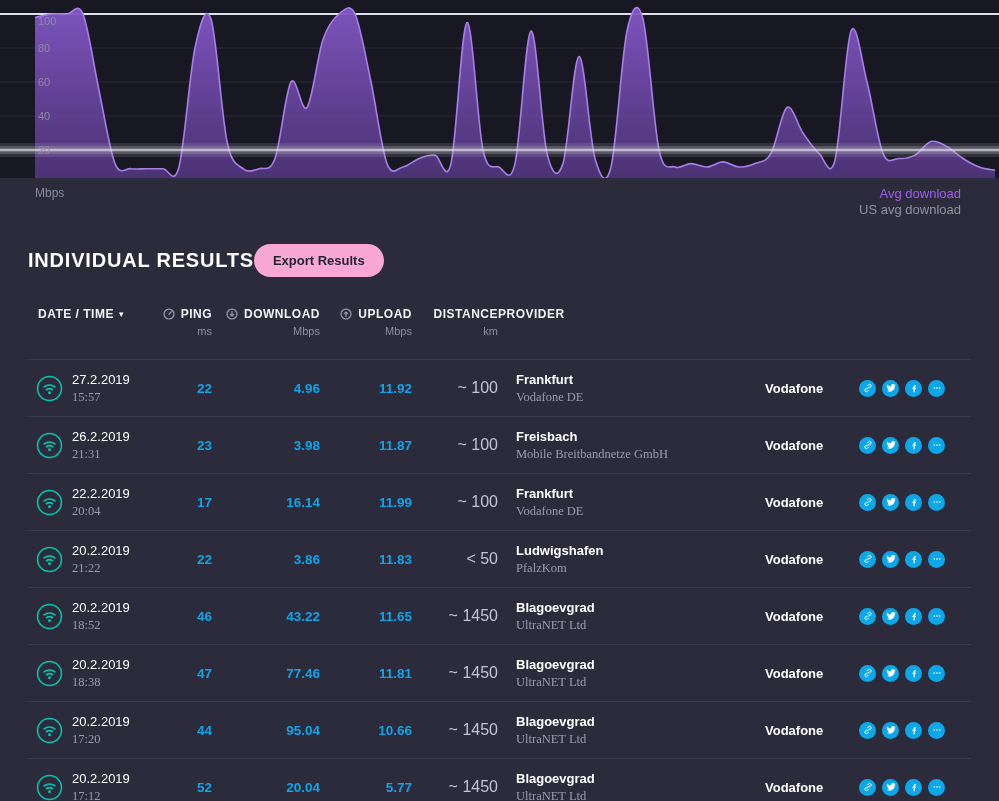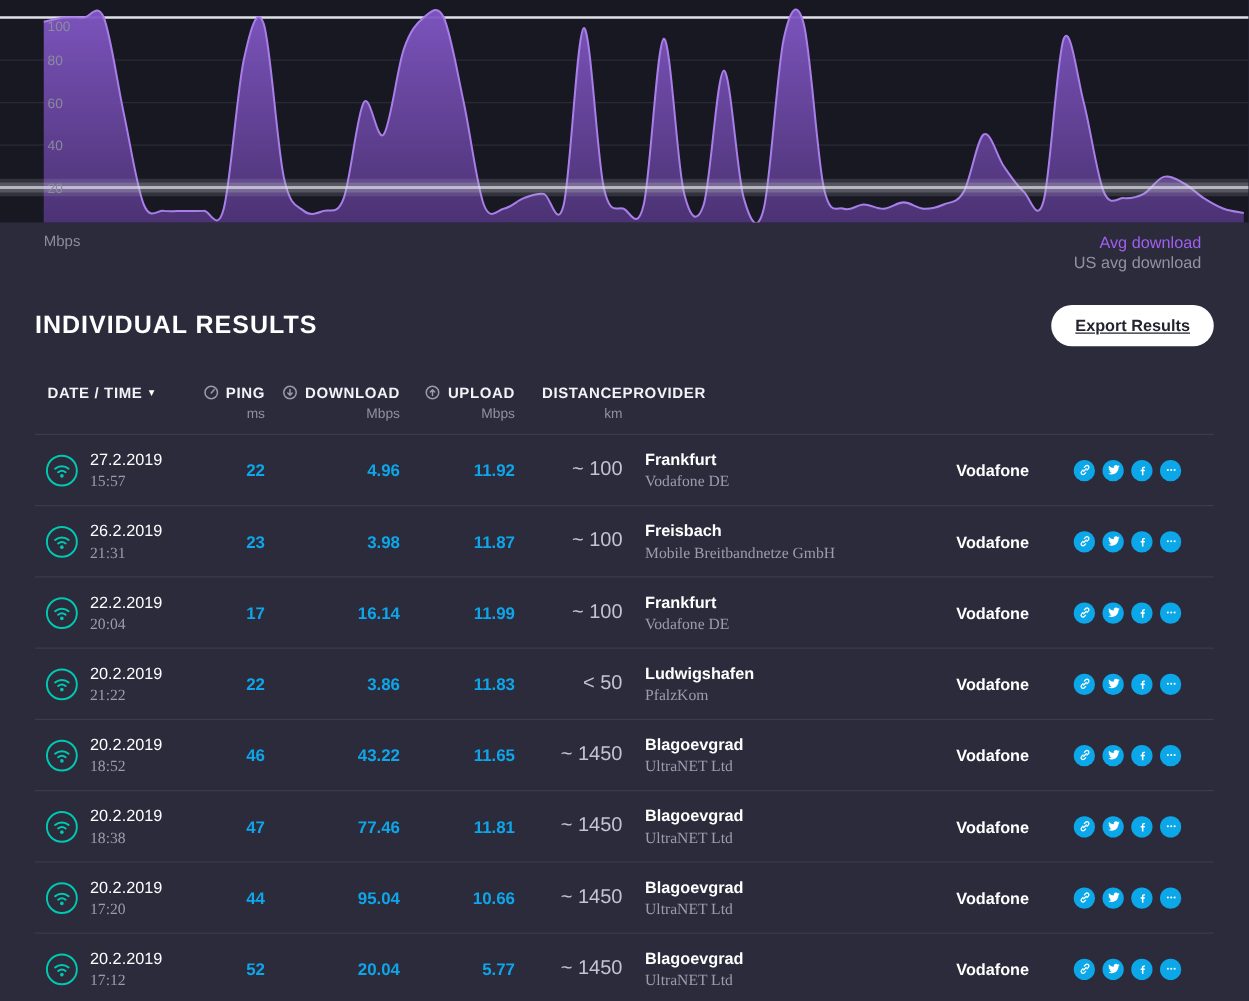--- a/index.html
+++ b/index.html
@@ -28,7 +28,7 @@
   .legend .avg{color:var(--purple);}
   .legend .usavg{color:#9192a4;}
   
-  .results-head{margin:26px 28px 0;display:flex;justify-content:space-between;align-items:center;gap:43px;}
+  .results-head{margin:26px 28px 0;display:flex;justify-content:flex-start;align-items:center;}
   .results-title{margin:0;font-size:20px;font-weight:bold;letter-spacing:.8px;color:#fff;}
   .export-btn{
     background:#ffffff;color:#23242f;border:none;border-radius:17px;

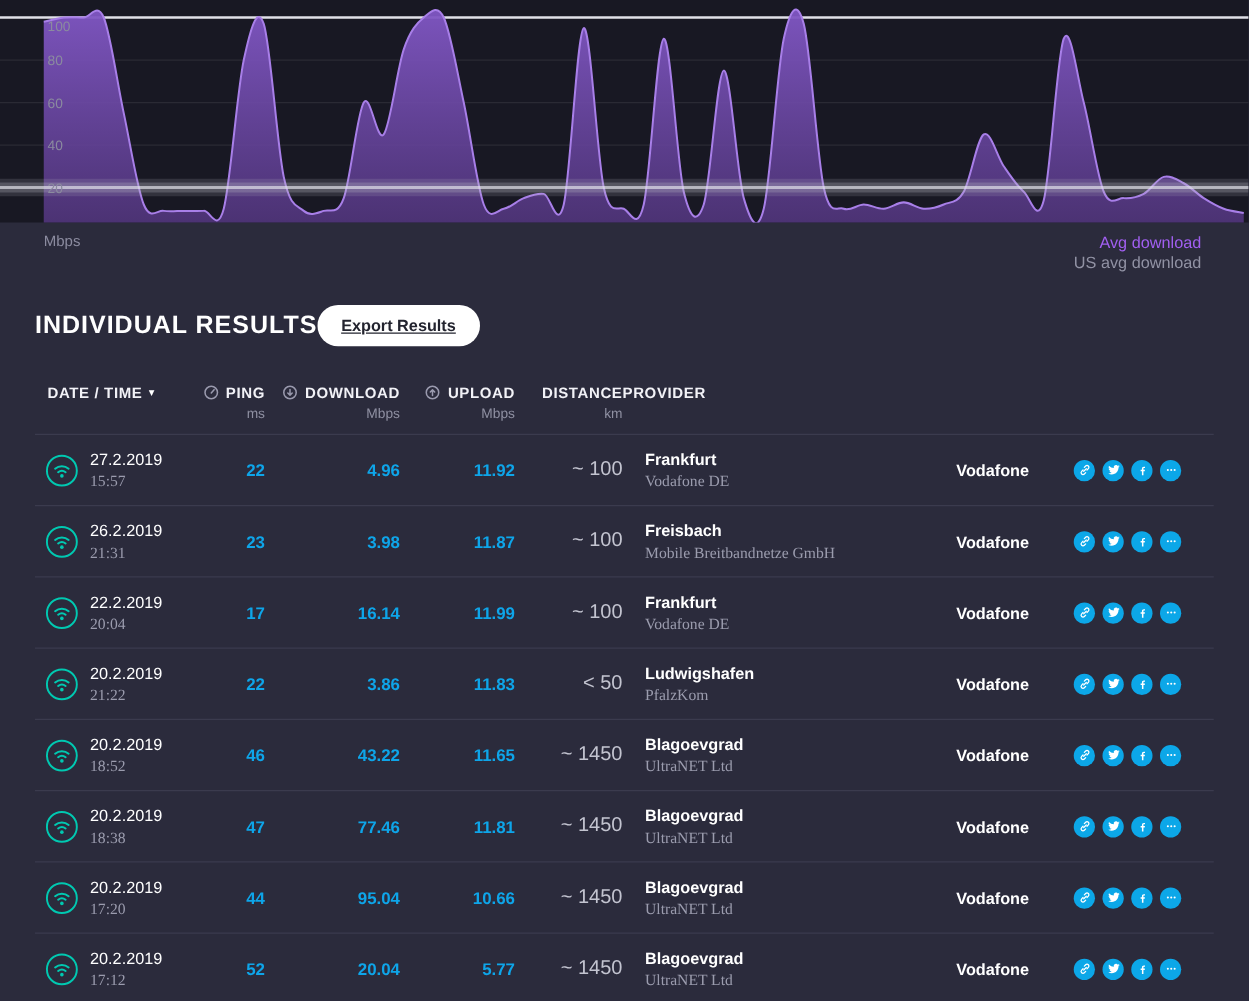--- a/index.html
+++ b/index.html
@@ -31,10 +31,9 @@
   .results-head{margin:26px 28px 0;display:flex;justify-content:flex-start;align-items:center;}
   .results-title{margin:0;font-size:20px;font-weight:bold;letter-spacing:.8px;color:#fff;}
   .export-btn{
-    background:#ffffff;color:#23242f;border:none;border-radius:17px;
+    background:#f9a8d4;color:#23242f;border:none;border-radius:17px;
     padding:9px 19px;font-size:13px;font-weight:bold;cursor:pointer;
     font-family:"Liberation Sans",sans-serif;
-    text-decoration:underline;
   }
   
   .table{margin:16px 28px 0;--cols:44px 96px 44px 108px 92px 86px 267px 1fr 132px;}

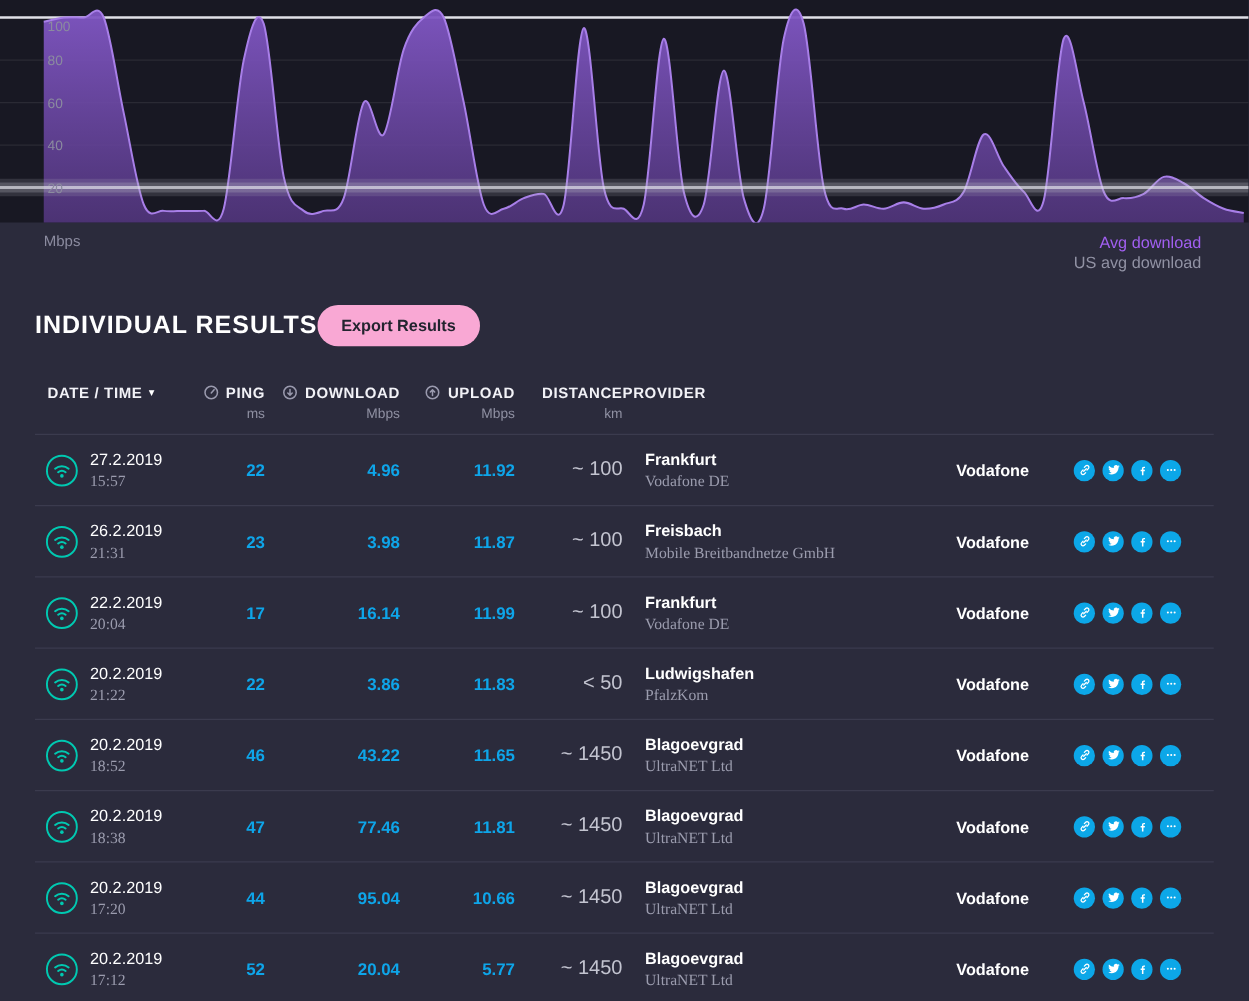--- a/index.html
+++ b/index.html
@@ -38,7 +38,7 @@
   
   .table{margin:16px 28px 0;--cols:44px 96px 44px 108px 92px 86px 267px 1fr 132px;}
   .thead{display:grid;grid-template-columns:var(--cols);align-items:start;
-         padding:14px 0 10px;border-bottom:1px solid var(--row-line);}
+         padding:14px 0 22px;border-bottom:1px solid var(--row-line);}
   .hcell{display:flex;flex-direction:column;}
   .hcell.right{align-items:flex-end;text-align:right;justify-content:flex-end;}
   .hlabel{display:flex;align-items:center;gap:5px;font-size:12px;font-weight:bold;

